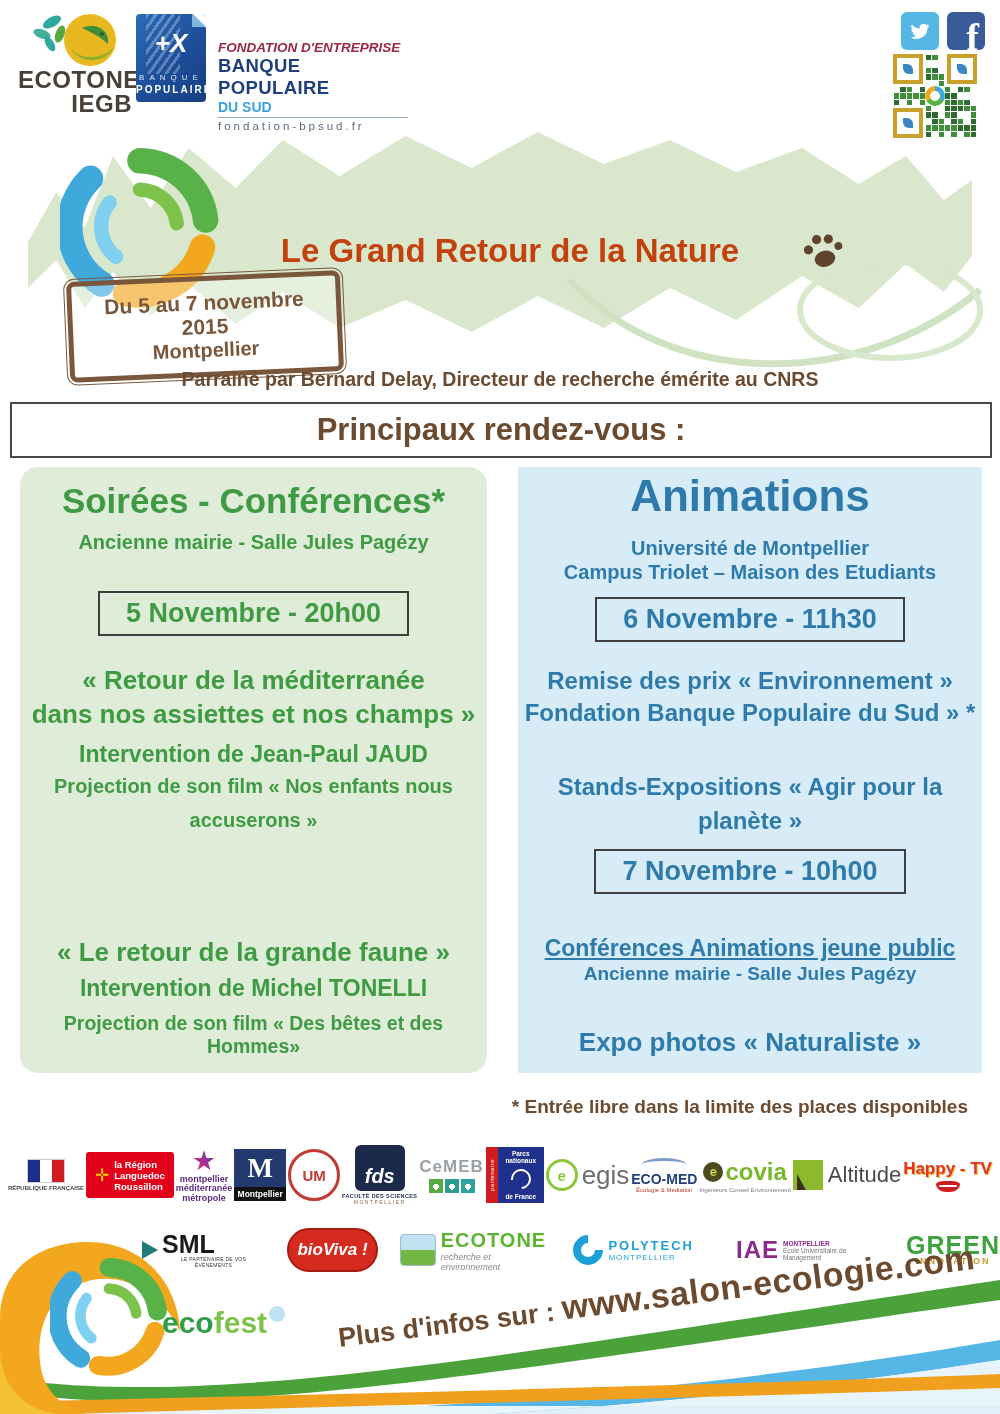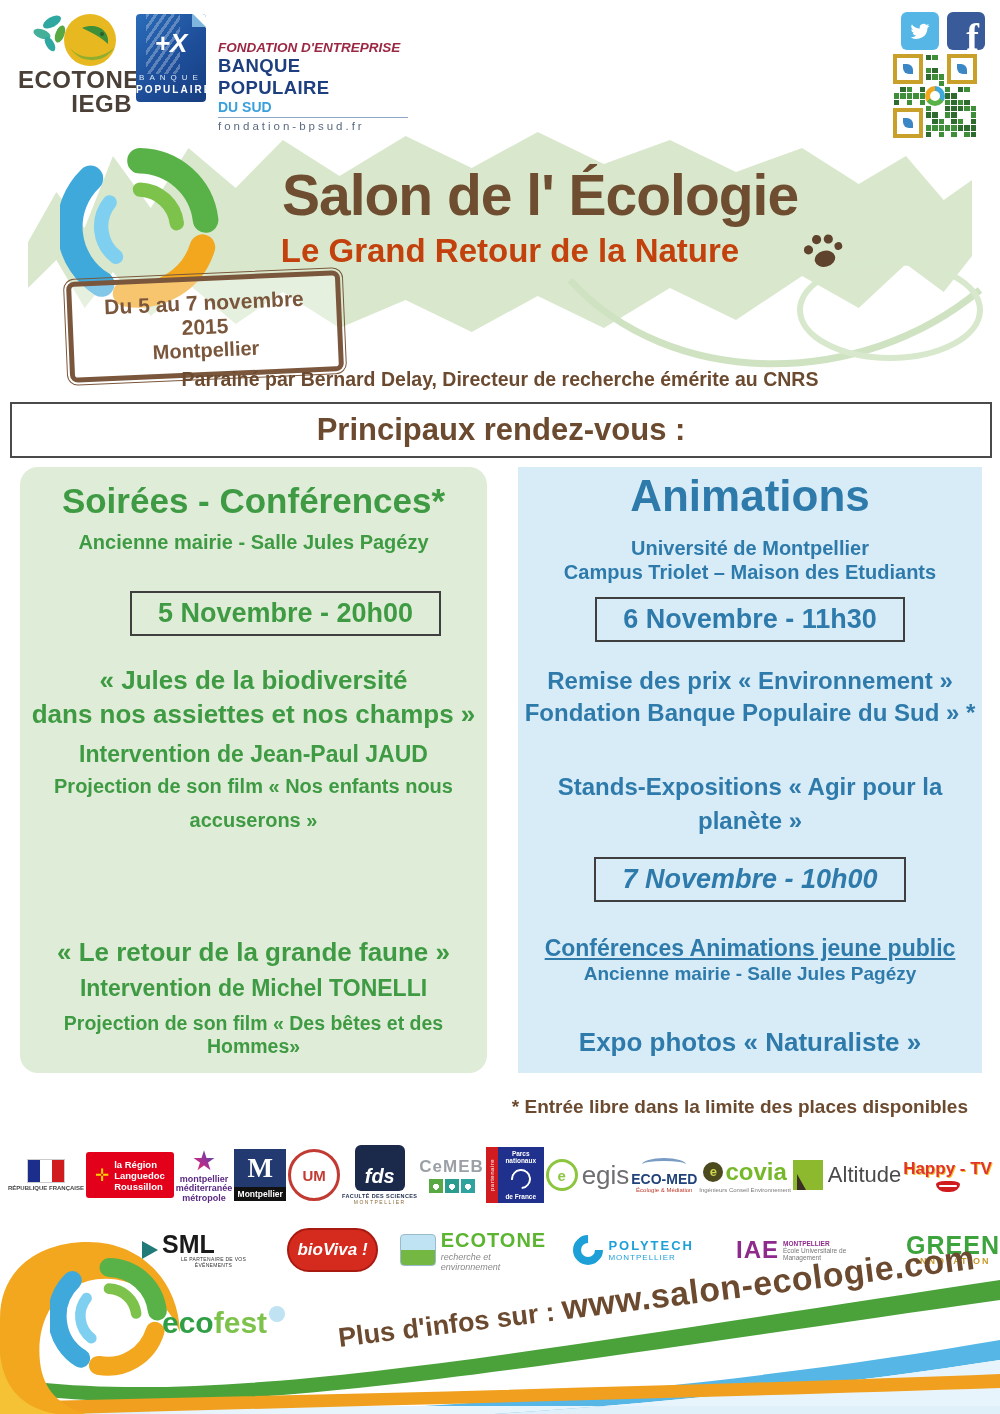--- a/index.html
+++ b/index.html
@@ -296,7 +296,6 @@
     <path d="M50,26 A24,24 0 0 1 73,47" stroke="#7cc24b" stroke-width="9" fill="none" stroke-linecap="round"></path>
     <path d="M35,68 A24,24 0 0 1 31,34" stroke="#7fd0f0" stroke-width="9" fill="none" stroke-linecap="round"></path>
   </svg>
-  <div class="poster-title">Salon de l' Écologie</div>
   <div class="poster-subtitle">Le Grand Retour de la Nature</div>
   <svg class="paw" width="46" height="46" viewBox="0 0 40 40">
     <ellipse cx="20" cy="27" rx="9" ry="7" fill="#5f432c"></ellipse>

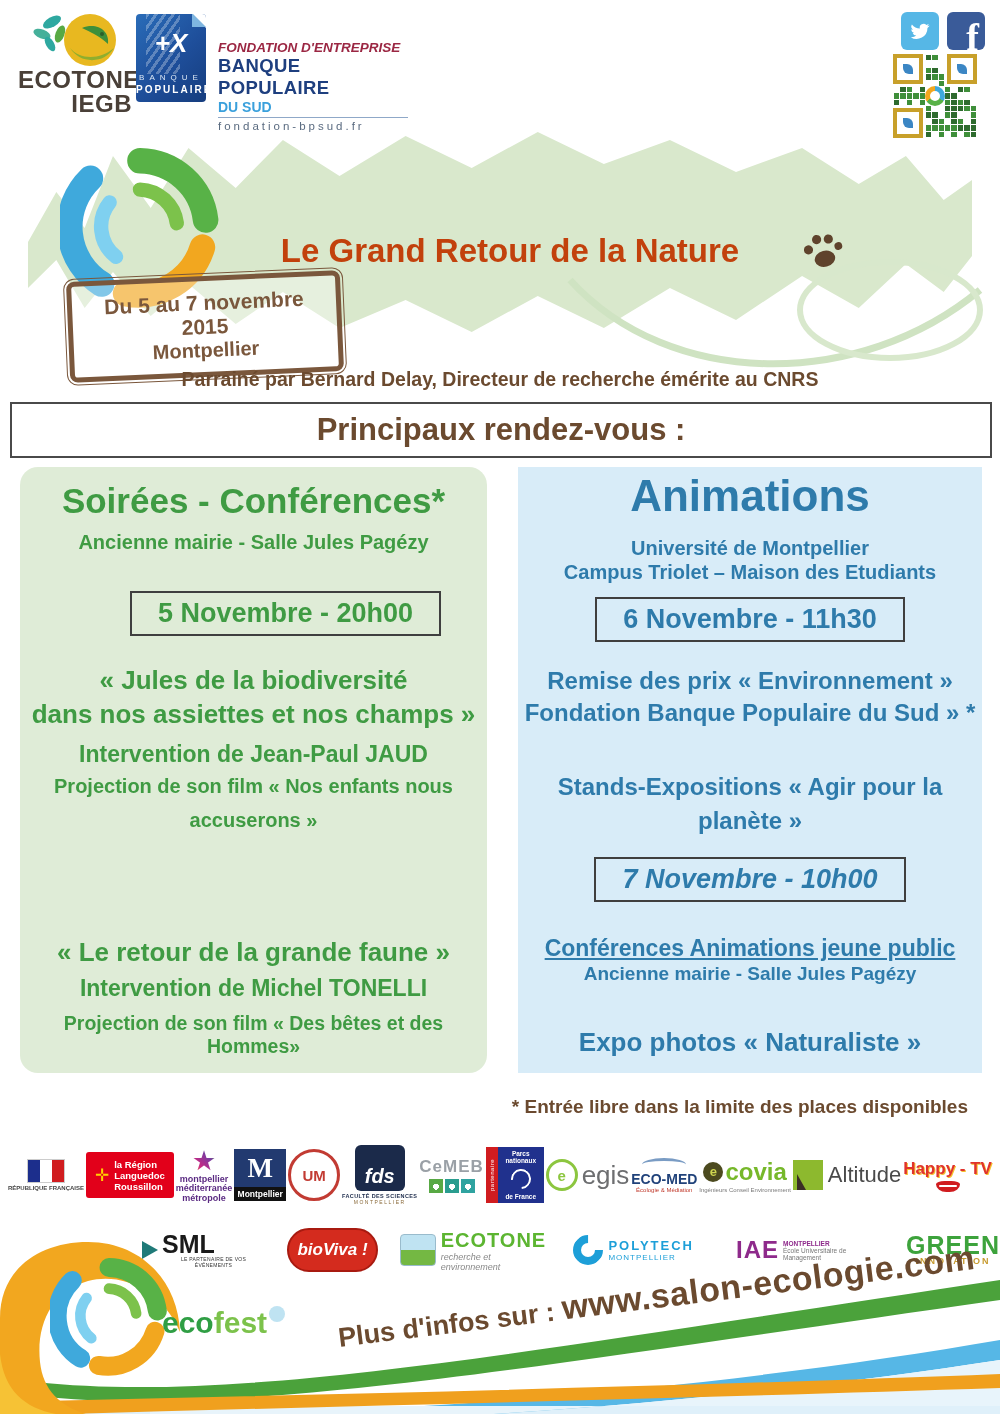--- a/index.html
+++ b/index.html
@@ -69,7 +69,7 @@
   .datebox{display:inline-block;border:2px solid #3f3f3f;padding:5px 26px;font-weight:800;font-size:27px;}
   .cf-title{top:14px;font-size:35px;}
   .cf-venue{top:64px;font-size:20px;}
-  .cf-box1{top:124px;padding-left:32px;} .cf-box2{top:404px;}
+  .cf-box1{top:124px;} .cf-box2{top:404px;}
   .cf-q1{top:198px;font-size:26px;}
   .cf-q2{top:232px;font-size:26px;}
   .cf-sp{top:274px;font-size:23px;}

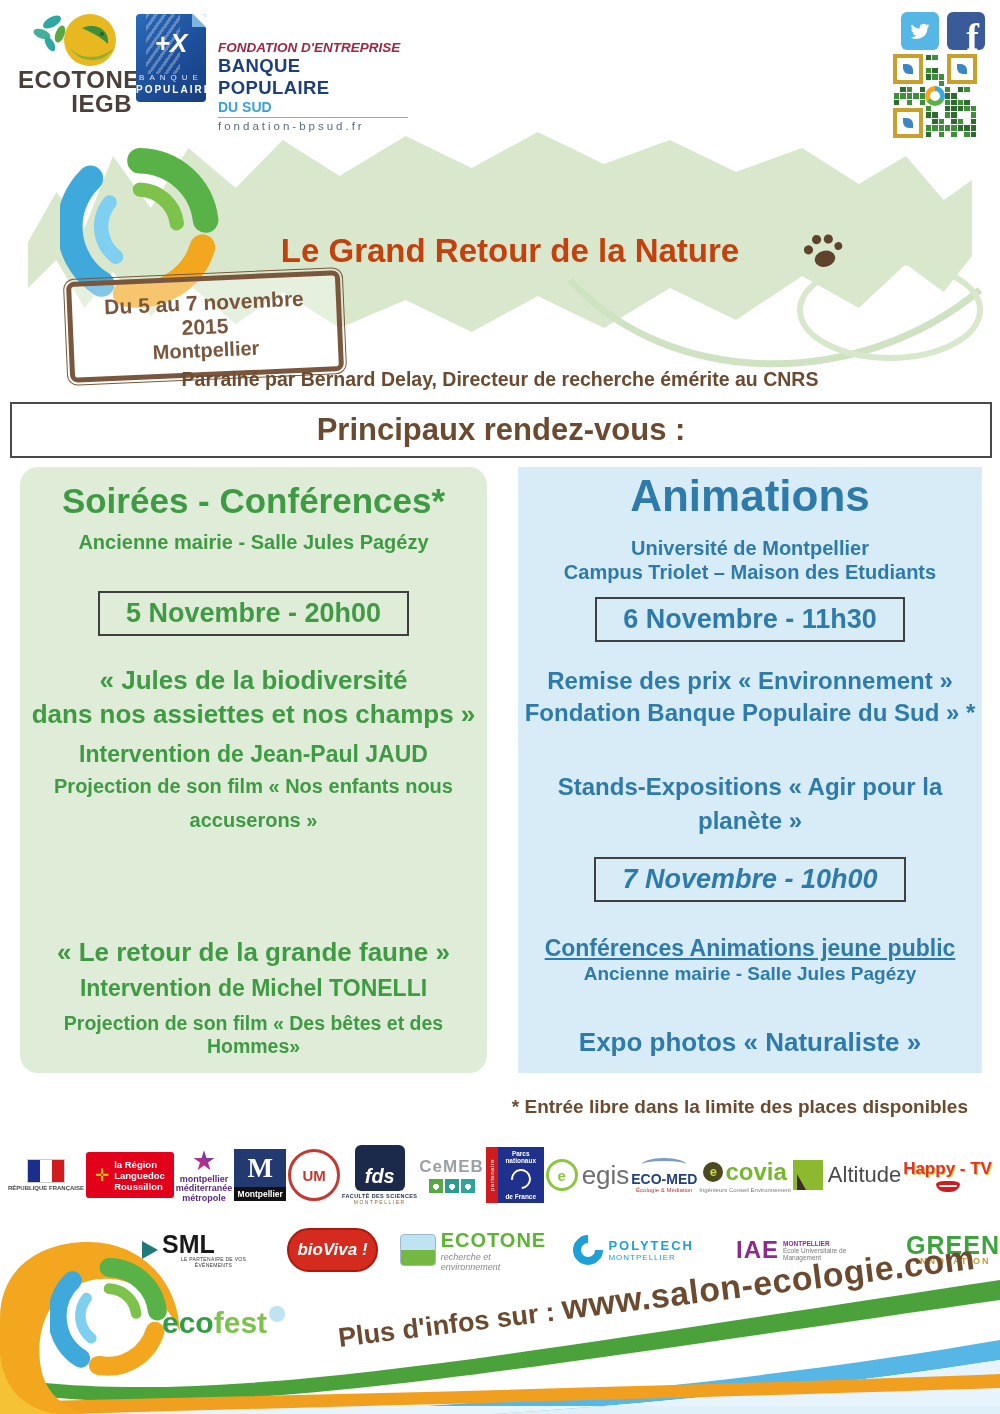--- a/index.html
+++ b/index.html
@@ -320,7 +320,7 @@
     <div class="gtx cf-title">Soirées - Conférences*</div>
     <div class="gtx cf-venue">Ancienne mairie - Salle Jules Pagézy</div>
     <div class="cf-box1"><span class="datebox gtx">5 Novembre - 20h00</span></div>
-    <div class="gtx cf-q1">« Jules de la biodiversité</div>
+    <div class="gtx cf-q1">« Retour de la méditerranée</div>
     <div class="gtx cf-q2">dans nos assiettes et nos champs »</div>
     <div class="gtx cf-sp">Intervention de Jean-Paul JAUD</div>
     <div class="gtx cf-f1">Projection de son film « Nos enfants nous</div>

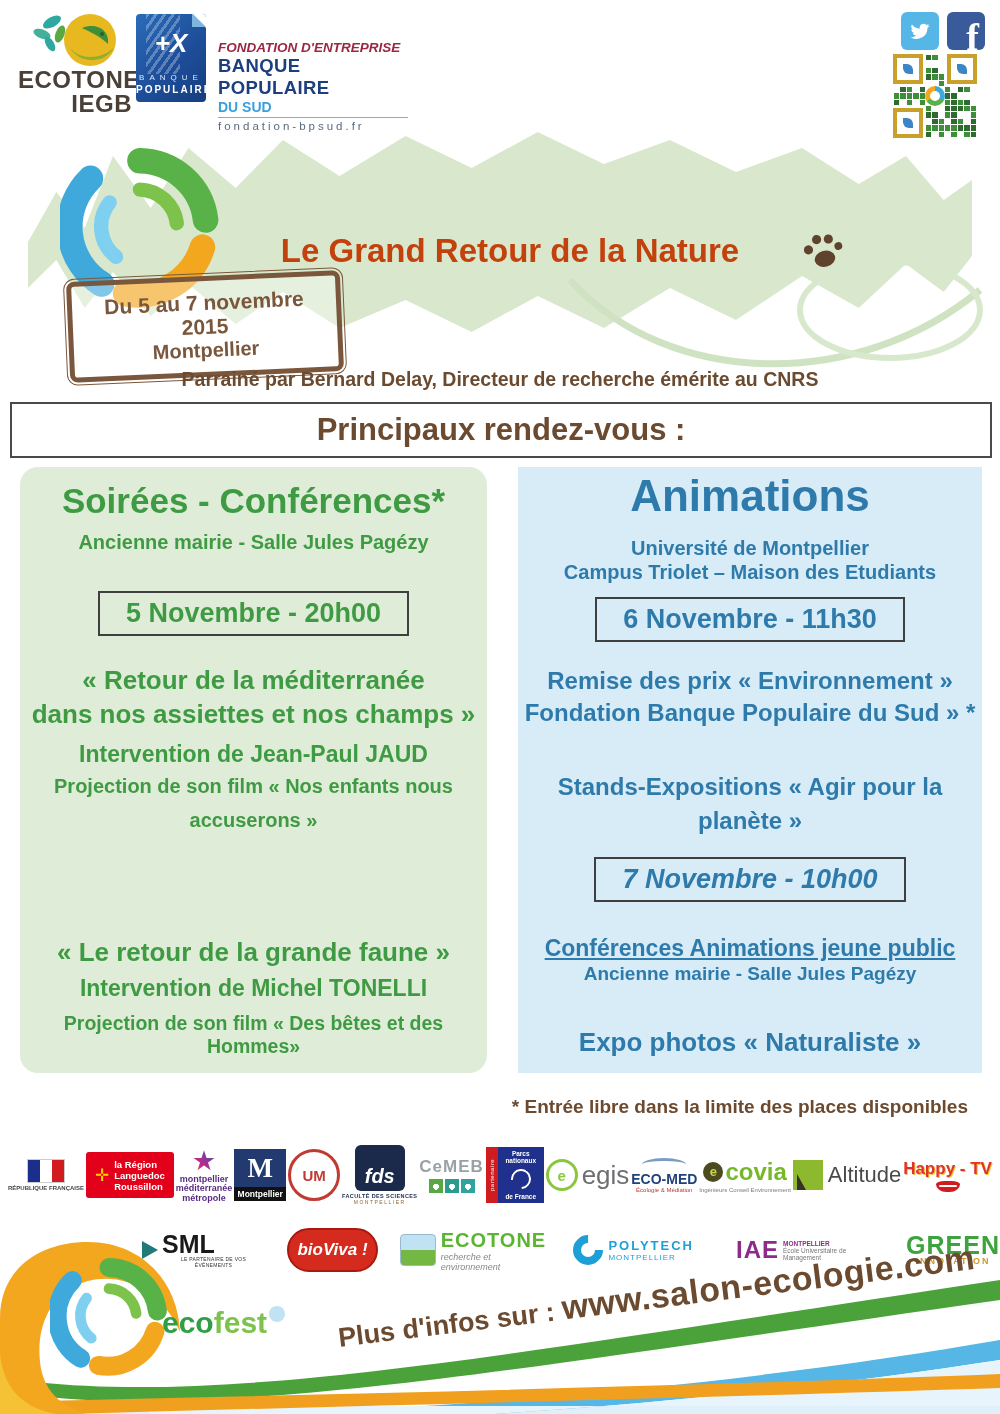--- a/index.html
+++ b/index.html
@@ -81,7 +81,7 @@
   .an-title{top:4px;font-size:44px;}
   .an-v1{top:70px;font-size:20px;}
   .an-v2{top:94px;font-size:20px;}
-  .an-box1{top:130px;} .an-box2{top:390px;font-style:italic;}
+  .an-box1{top:130px;} .an-box2{top:382px;}
   .an-p1{top:200px;font-size:24px;}
   .an-p2{top:232px;font-size:24px;}
   .an-s1{top:306px;font-size:24px;}

